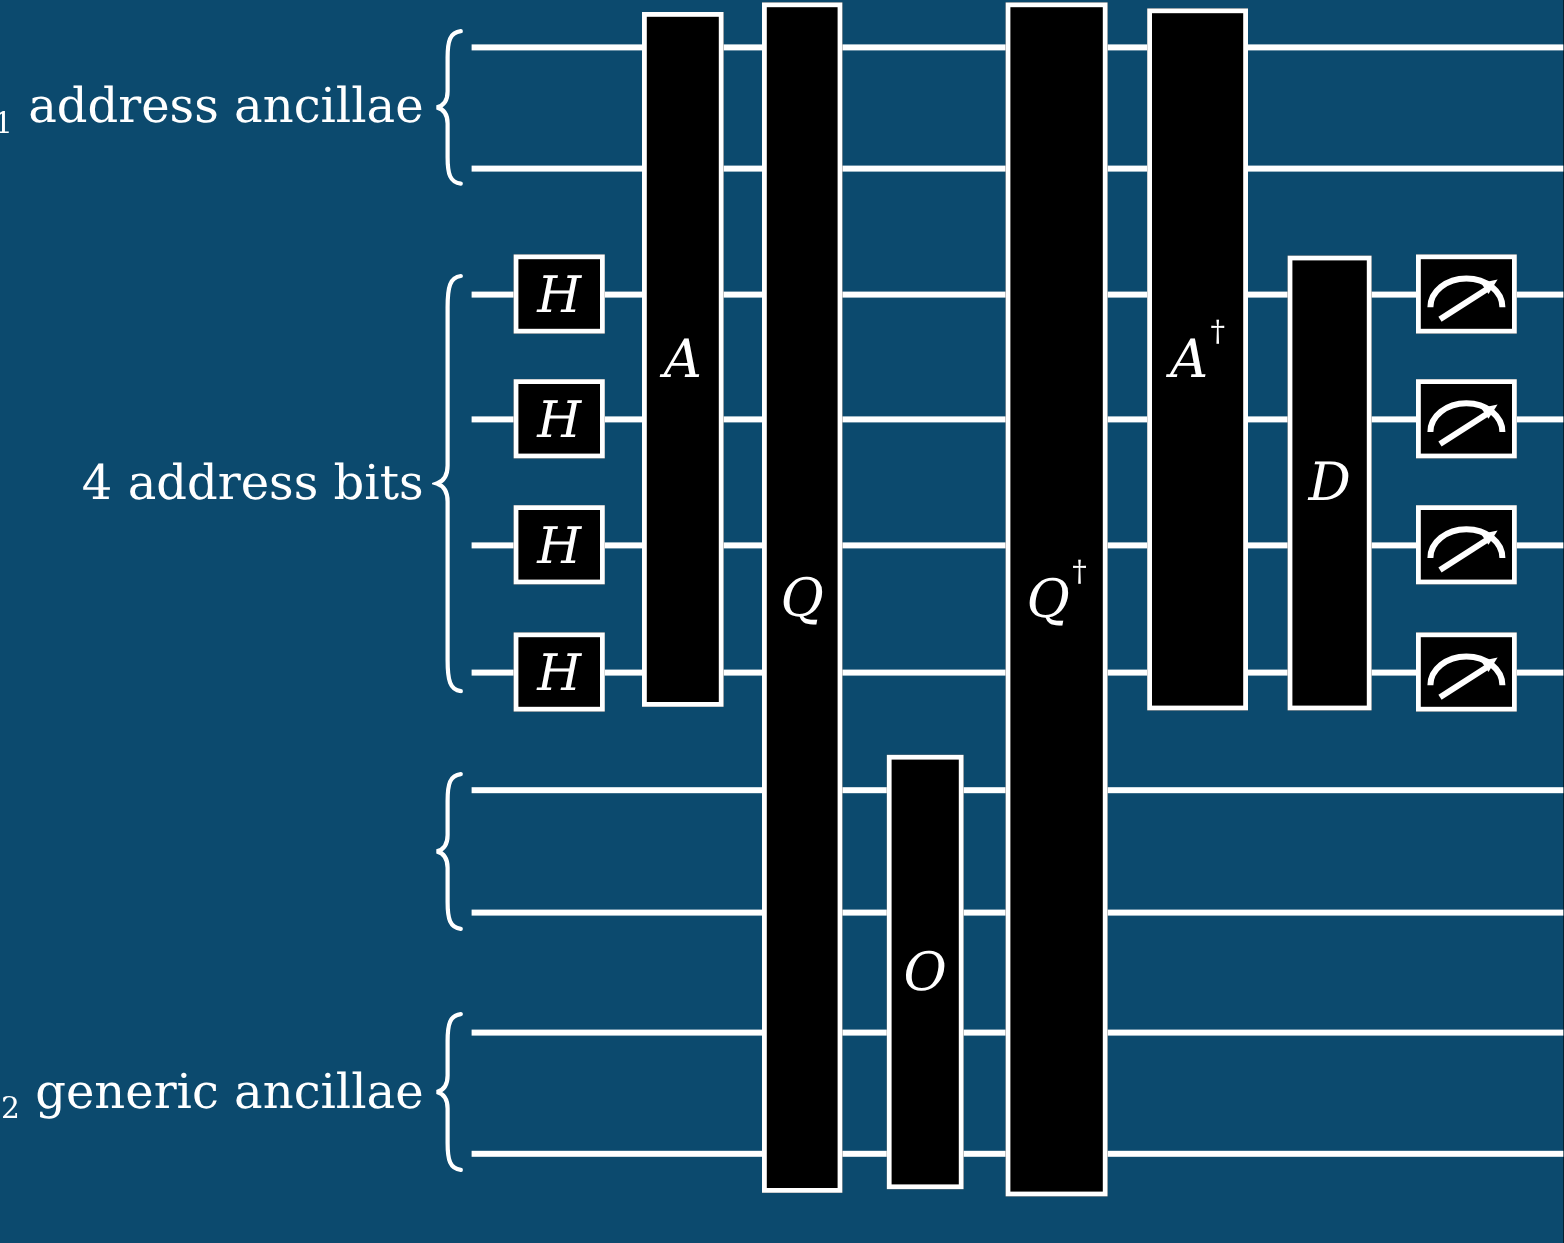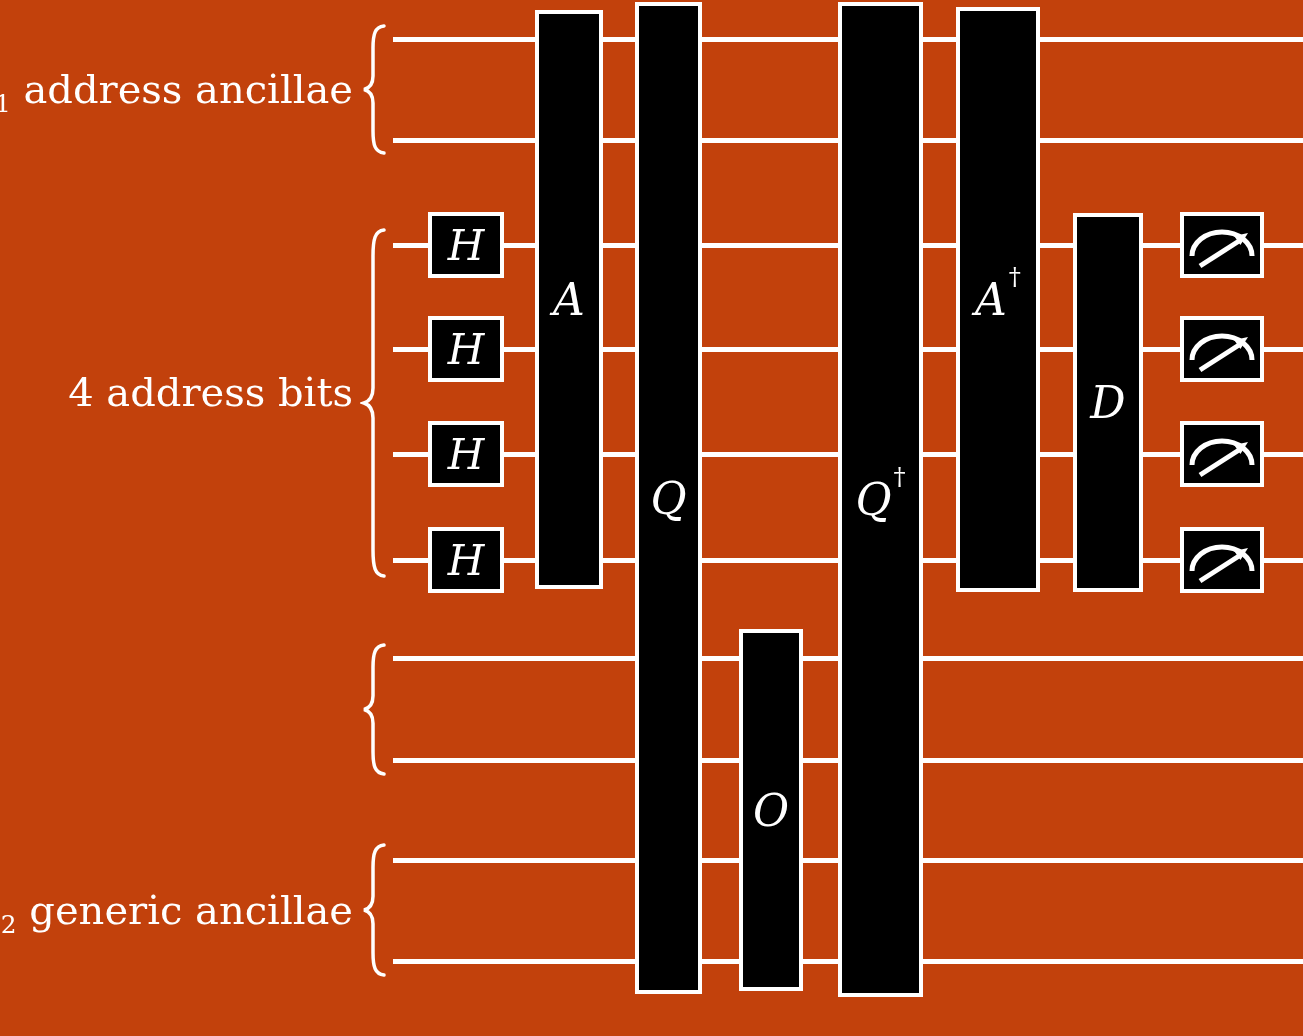--- a/index.html
+++ b/index.html
@@ -12,7 +12,7 @@
   .circuit {
     position: relative;
     width: 1303px; height: 1036px;
-    background: #c2410c;
+    background: #0c4a6e;
   }
   .wire {
     position: absolute;

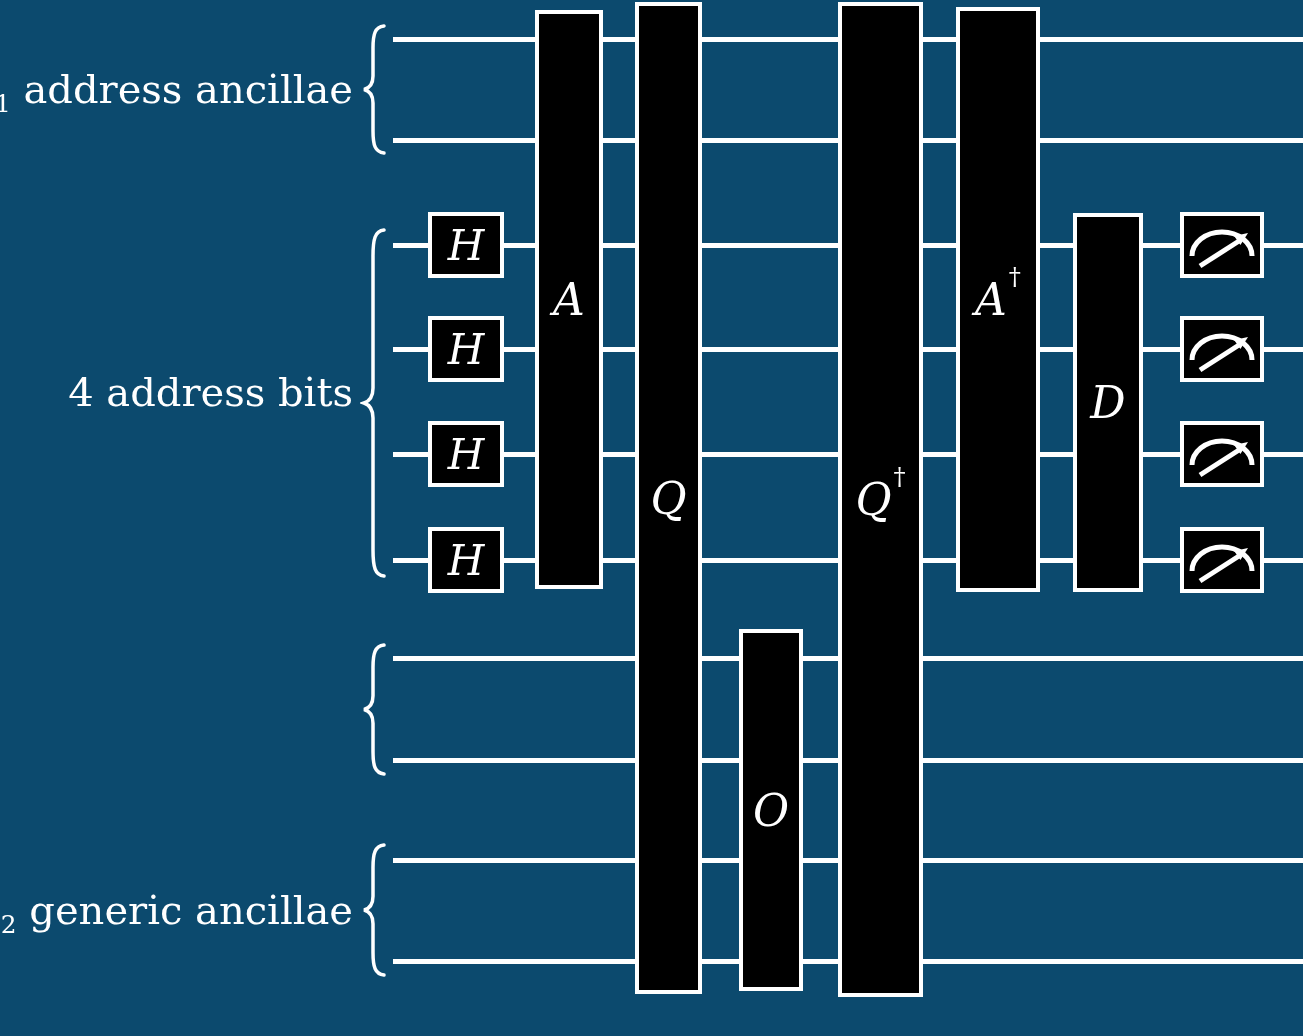--- a/index.html
+++ b/index.html
@@ -101,7 +101,7 @@
 
   <div class="glabel" style="top:66px"><sub>1</sub><span> address ancillae</span></div>
 
-  <div class="glabel" style="top:369px"><span class="gvar"></span><sub></sub><span>4 address bits</span></div>
+  <div class="glabel" style="top:380px"><span class="gvar"></span><sub></sub><span>4 address bits</span></div>
 
 
   <div class="glabel" style="top:887px"><span class="gvar">a</span><sub>2</sub><span> generic ancillae</span></div>

